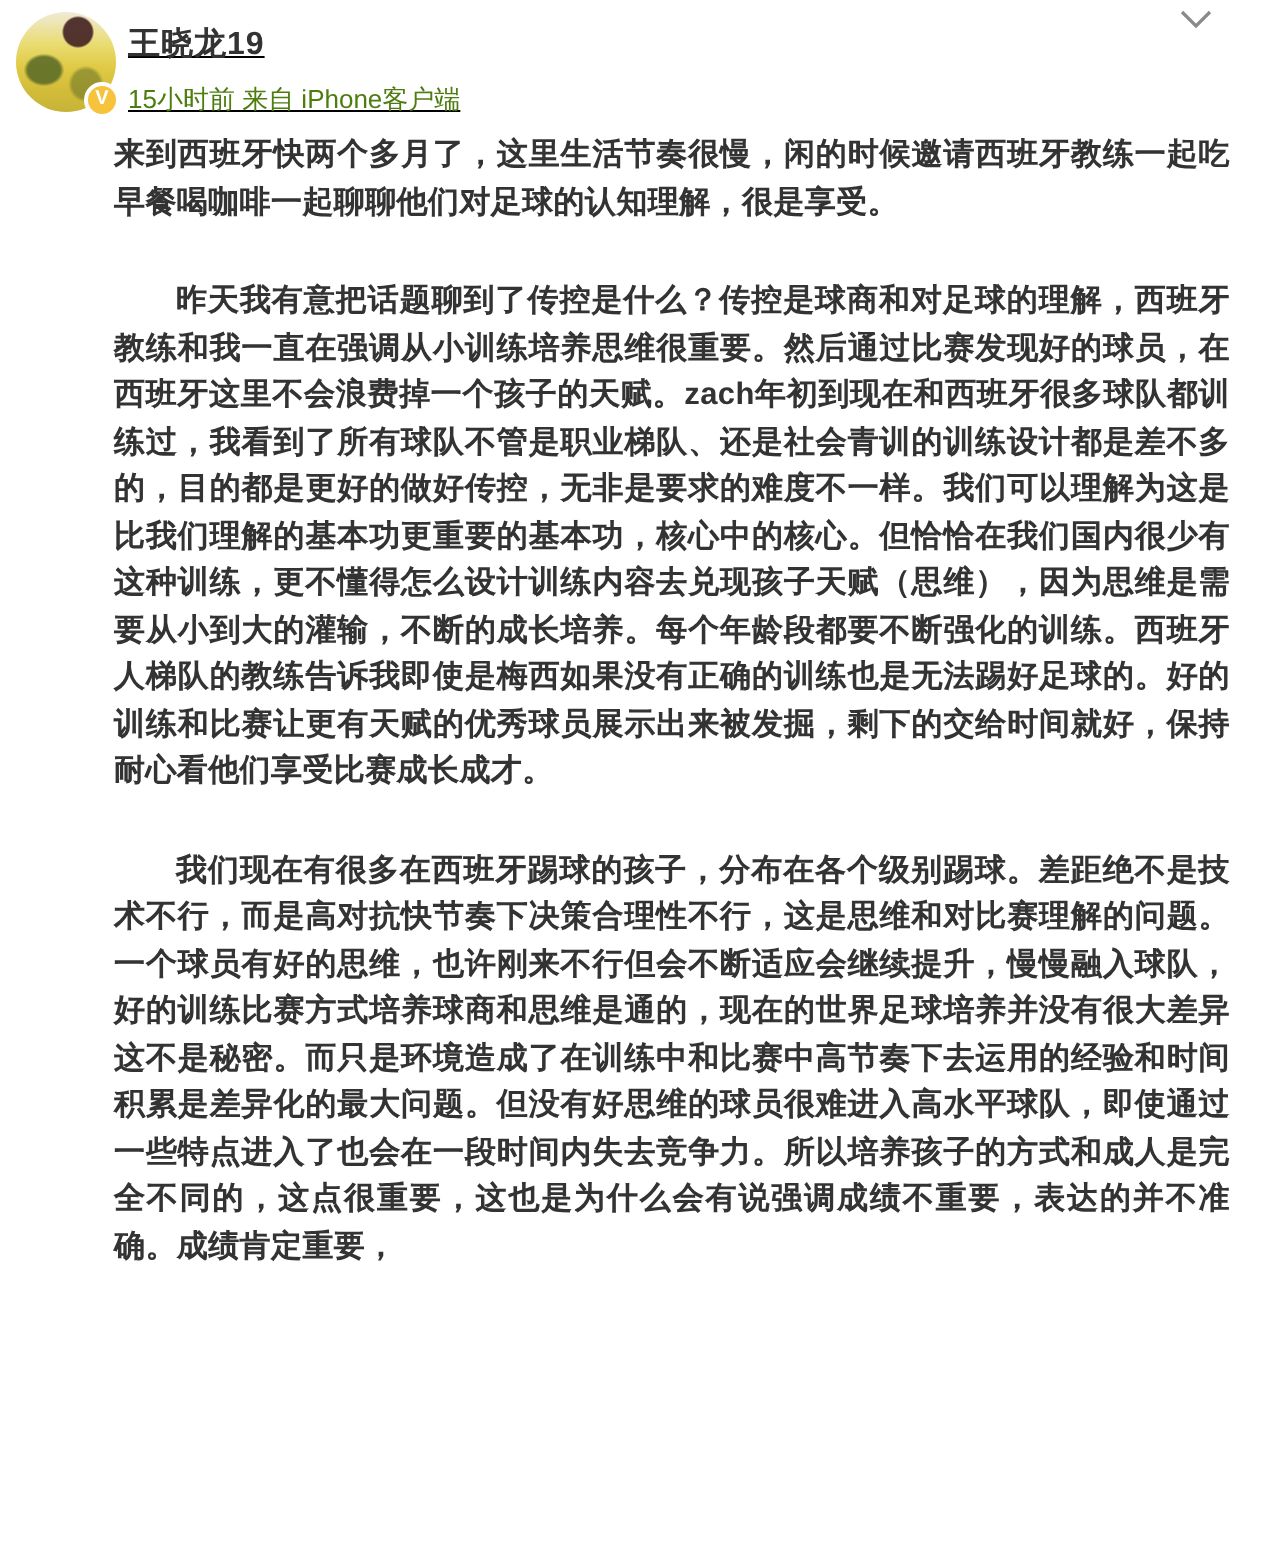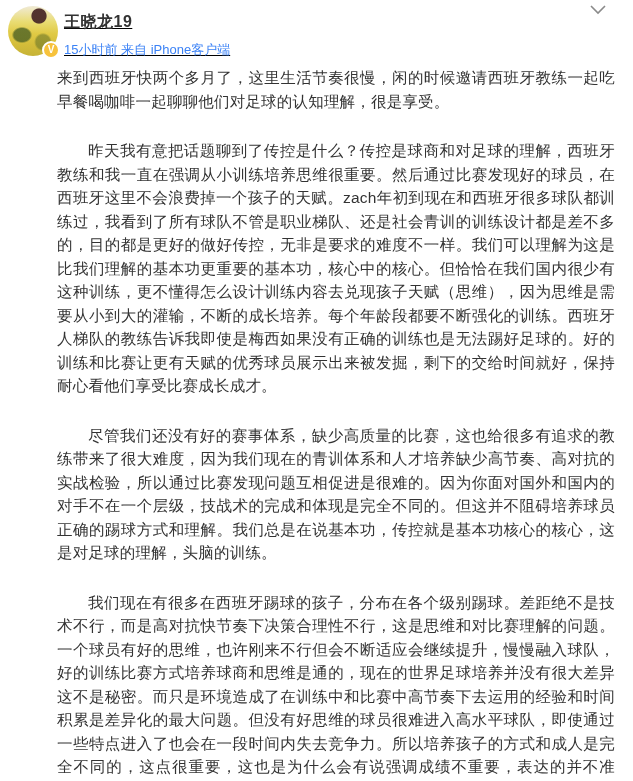--- a/index.html
+++ b/index.html
@@ -41,7 +41,7 @@
   }
   .post-meta {
     margin-top: 8px;
-    font-size: 13px; color: #3b82f6;
+    font-size: 13px; color: #4d7c0f;
   }
   .collapse-chevron {
     position: absolute; right: 26px; top: 4px;

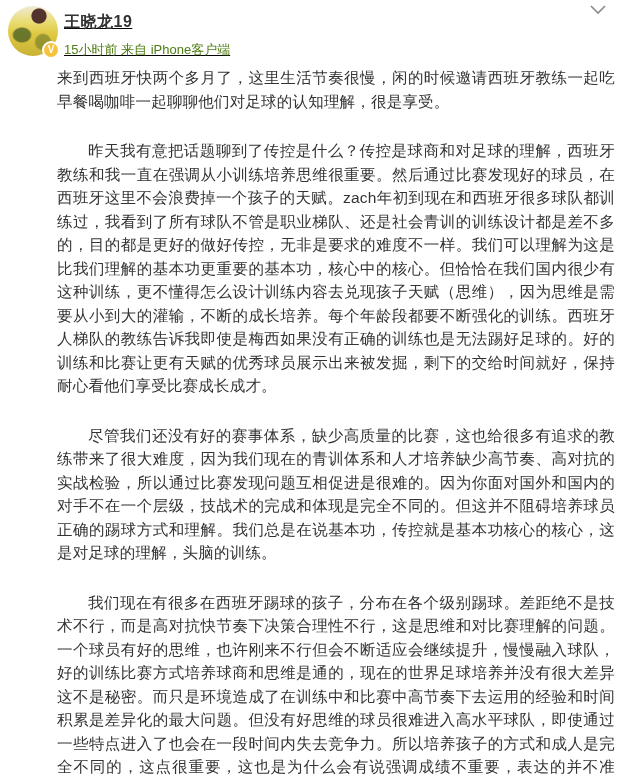--- a/index.html
+++ b/index.html
@@ -58,7 +58,7 @@
     text-align: justify;
     letter-spacing: 0.2px;
   }
-  .post-body p { margin: 0 0 26px 0; }
+  .post-body p { margin: 0 0 26px 0; font-weight: bold; }
   .post-body p.indent { text-indent: 2em; }
 </style>
 </head>

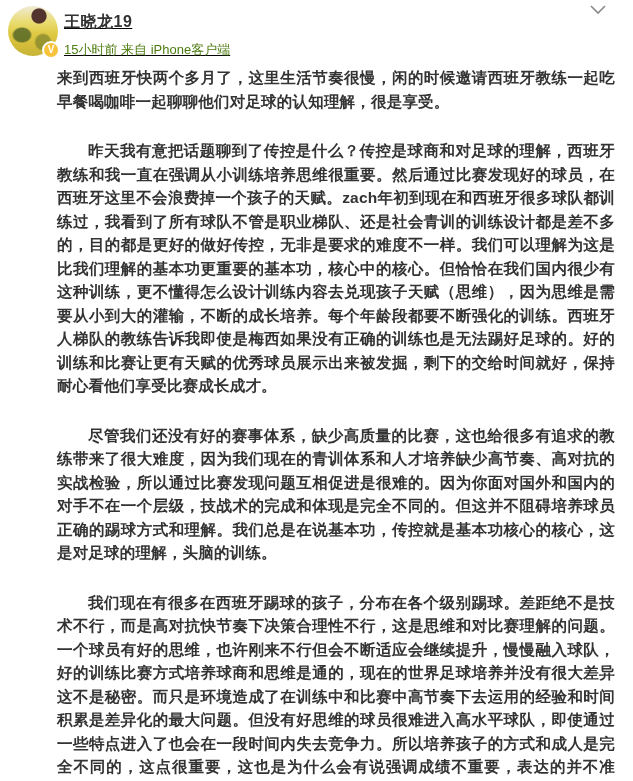--- a/index.html
+++ b/index.html
@@ -83,7 +83,6 @@
   <div class="post-body">
     <p>来到西班牙快两个多月了，这里生活节奏很慢，闲的时候邀请西班牙教练一起吃早餐喝咖啡一起聊聊他们对足球的认知理解，很是享受。</p>
     <p class="indent">昨天我有意把话题聊到了传控是什么？传控是球商和对足球的理解，西班牙教练和我一直在强调从小训练培养思维很重要。然后通过比赛发现好的球员，在西班牙这里不会浪费掉一个孩子的天赋。zach年初到现在和西班牙很多球队都训练过，我看到了所有球队不管是职业梯队、还是社会青训的训练设计都是差不多的，目的都是更好的做好传控，无非是要求的难度不一样。我们可以理解为这是比我们理解的基本功更重要的基本功，核心中的核心。但恰恰在我们国内很少有这种训练，更不懂得怎么设计训练内容去兑现孩子天赋（思维），因为思维是需要从小到大的灌输，不断的成长培养。每个年龄段都要不断强化的训练。西班牙人梯队的教练告诉我即使是梅西如果没有正确的训练也是无法踢好足球的。好的训练和比赛让更有天赋的优秀球员展示出来被发掘，剩下的交给时间就好，保持耐心看他们享受比赛成长成才。</p>
-    <p class="indent">尽管我们还没有好的赛事体系，缺少高质量的比赛，这也给很多有追求的教练带来了很大难度，因为我们现在的青训体系和人才培养缺少高节奏、高对抗的实战检验，所以通过比赛发现问题互相促进是很难的。因为你面对国外和国内的对手不在一个层级，技战术的完成和体现是完全不同的。但这并不阻碍培养球员正确的踢球方式和理解。我们总是在说基本功，传控就是基本功核心的核心，这是对足球的理解，头脑的训练。</p>
     <p class="indent">我们现在有很多在西班牙踢球的孩子，分布在各个级别踢球。差距绝不是技术不行，而是高对抗快节奏下决策合理性不行，这是思维和对比赛理解的问题。一个球员有好的思维，也许刚来不行但会不断适应会继续提升，慢慢融入球队，好的训练比赛方式培养球商和思维是通的，现在的世界足球培养并没有很大差异这不是秘密。而只是环境造成了在训练中和比赛中高节奏下去运用的经验和时间积累是差异化的最大问题。但没有好思维的球员很难进入高水平球队，即使通过一些特点进入了也会在一段时间内失去竞争力。所以培养孩子的方式和成人是完全不同的，这点很重要，这也是为什么会有说强调成绩不重要，表达的并不准确。成绩肯定重要，</p>
   </div>
 

